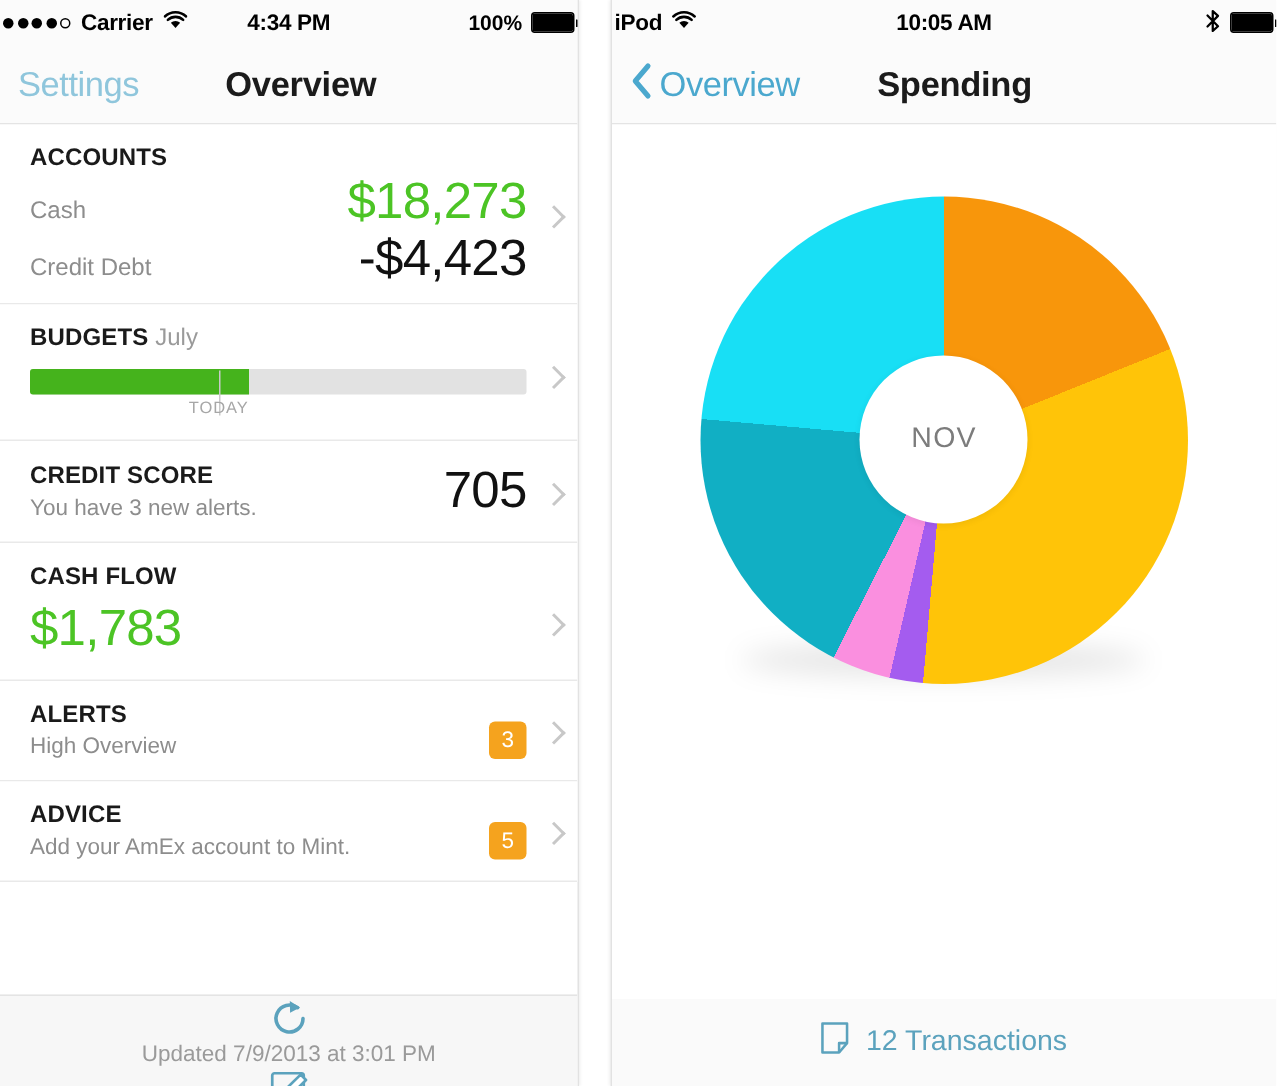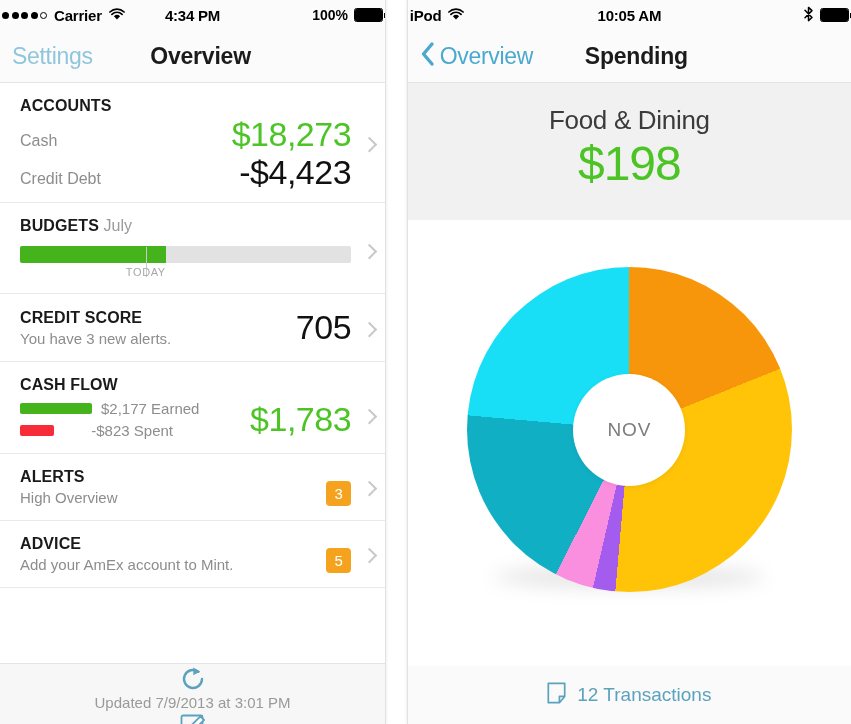--- a/index.html
+++ b/index.html
@@ -551,11 +551,6 @@
       <div class="nav-title">Spending</div>
     </div>
 
-    <div class="spend-header">
-      <div class="spend-cat">Food &amp; Dining</div>
-      <div class="spend-amt">$198</div>
-      <div class="notch"></div>
-    </div>
 
     <div class="donut-area">
       <div class="donut-shadow"></div>

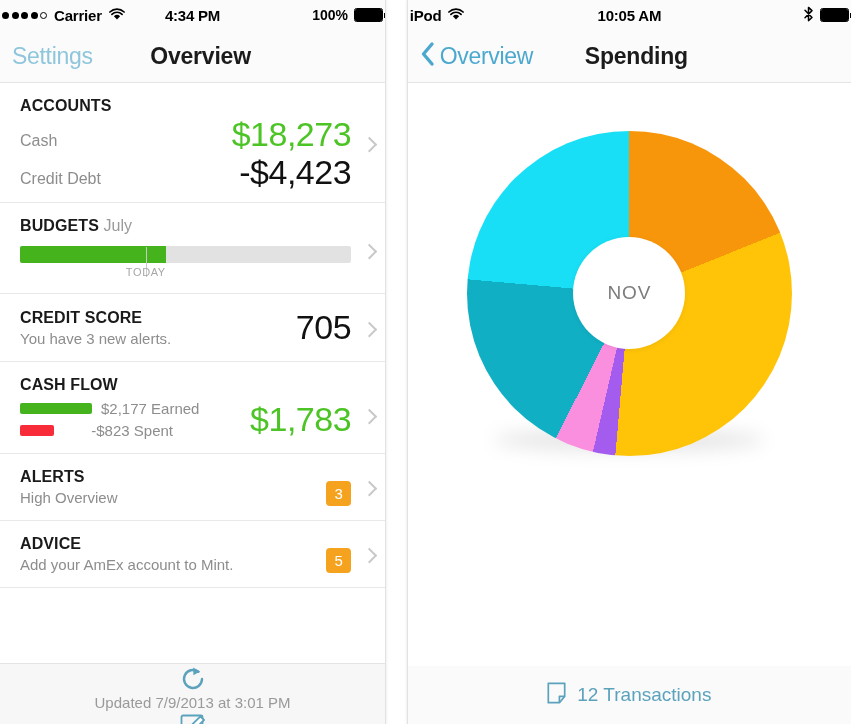--- a/index.html
+++ b/index.html
@@ -458,16 +458,6 @@
       <div class="row">
         <div class="row-title">CASH FLOW</div>
         <div class="cf-body">
-          <div class="cf-legend">
-            <div class="cf-line">
-              <span class="cf-bar earned"></span>
-              <span class="cf-amt">$2,177 Earned</span>
-            </div>
-            <div class="cf-line">
-              <span class="cf-bar spent"></span>
-              <span class="cf-amt" style="text-align:right">-$823 Spent</span>
-            </div>
-          </div>
           <div class="cf-total">$1,783</div>
         </div>
         <span class="chevron" style="top:58%"></span>

